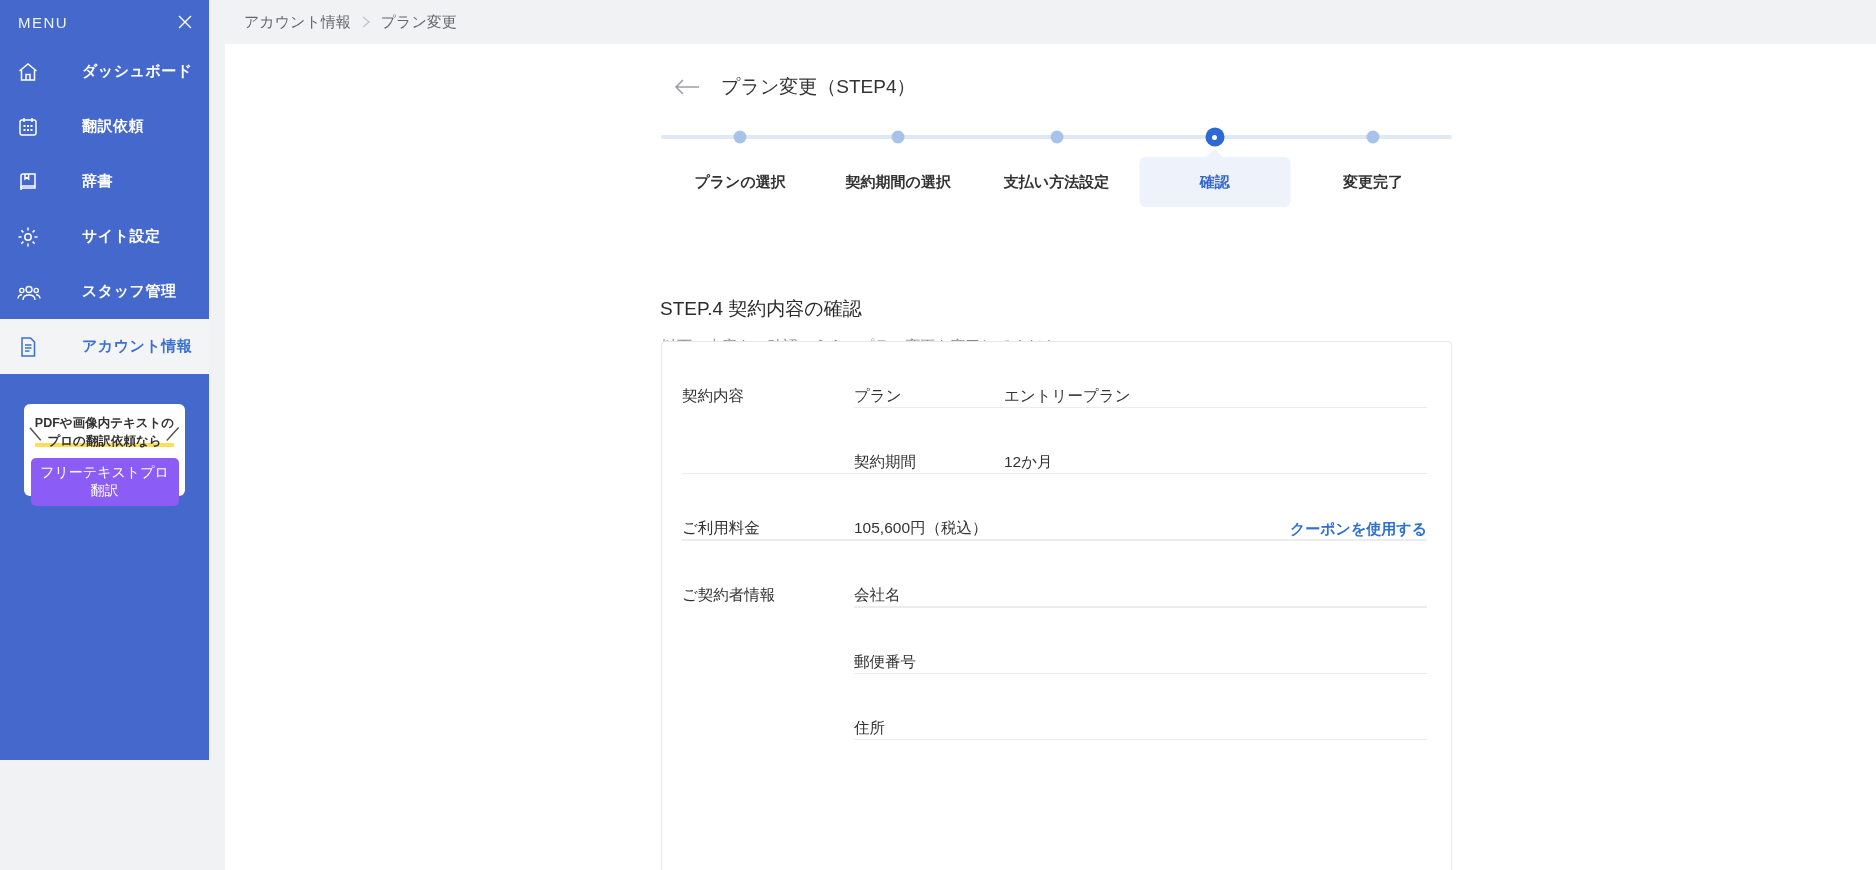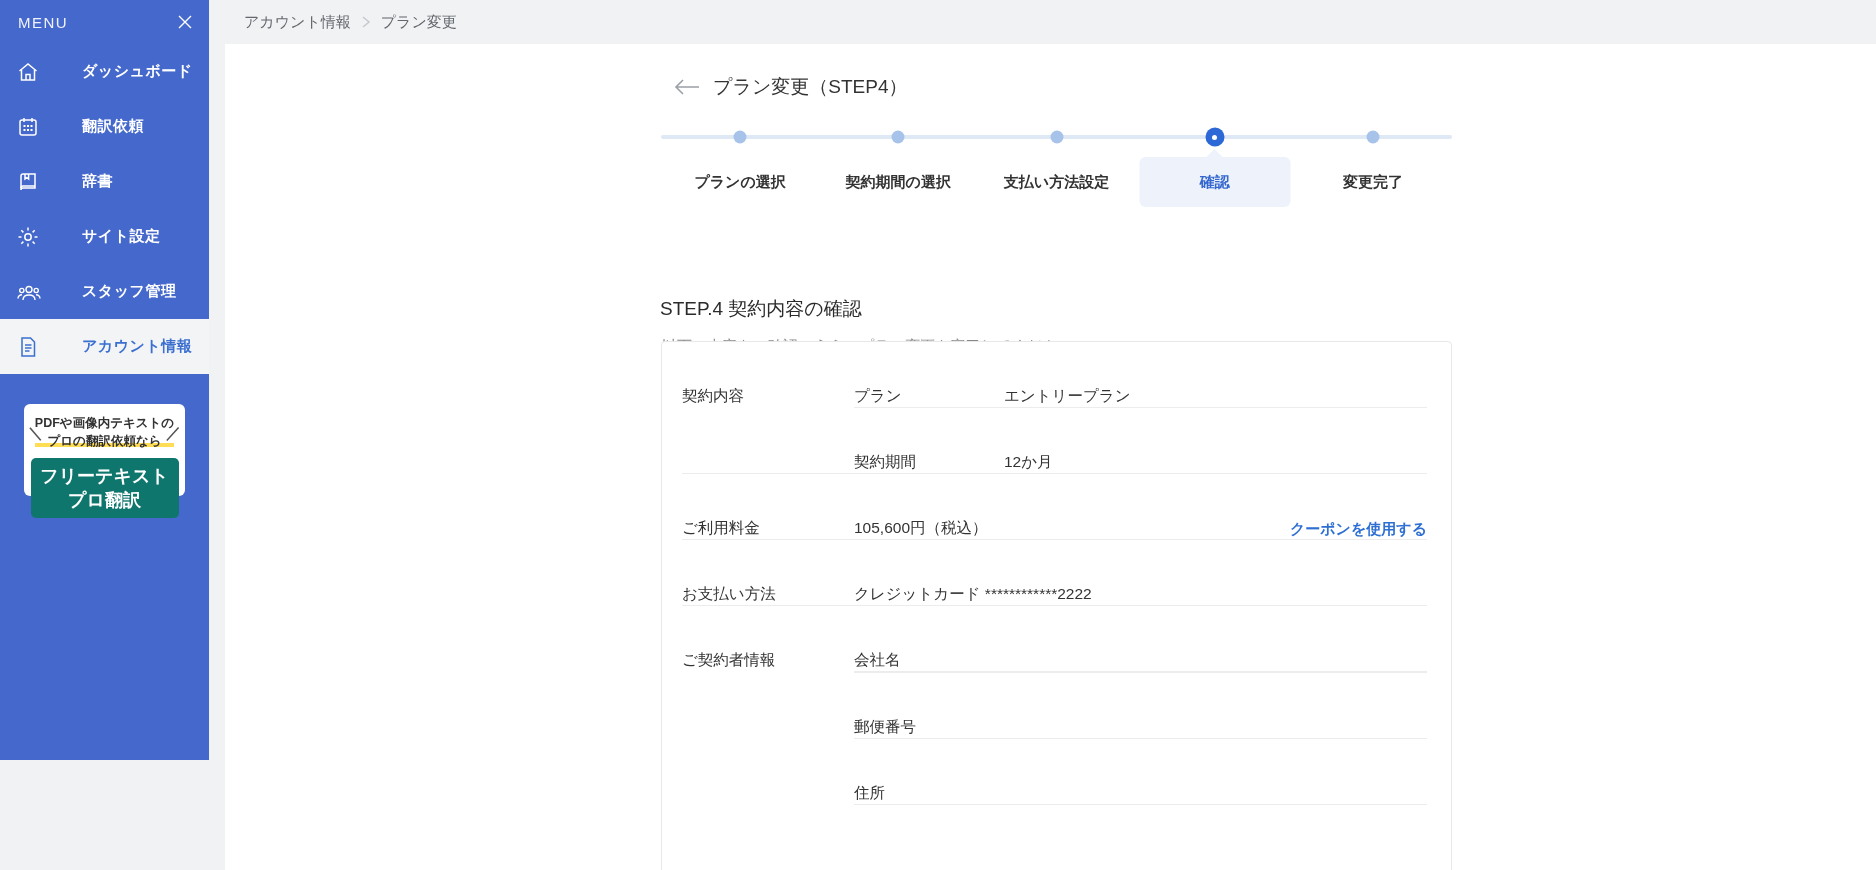--- a/index.html
+++ b/index.html
@@ -33,7 +33,7 @@
   .crumb.current { cursor:default; }
   .panel { position:absolute; left:16px; top:44px; width:1651px; height:826px; background:#fff; }
 
-  .page-head { position:absolute; left:448px; top:30px; display:flex; align-items:center; gap:12px; }
+  .page-head { position:absolute; left:448px; top:30px; display:flex; align-items:center; gap:20px; }
   .back-arrow { cursor:pointer; display:flex; align-items:center; }
   .page-title { font-size:19px; color:#333; font-weight:500; }
 

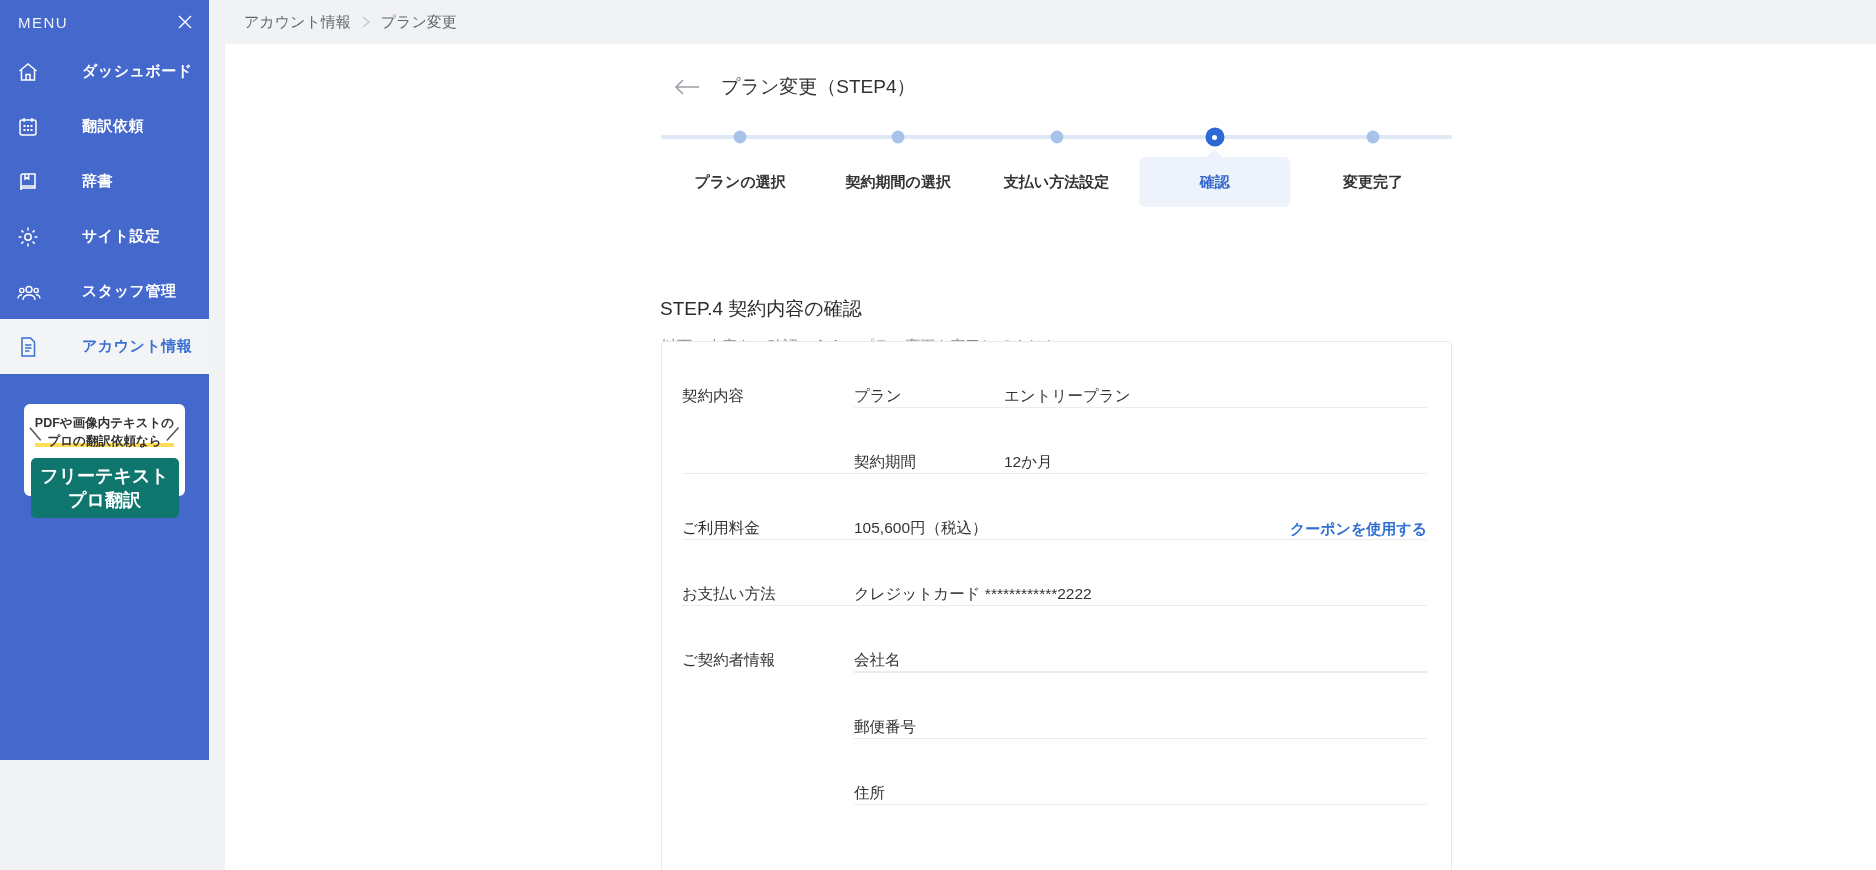--- a/index.html
+++ b/index.html
@@ -24,7 +24,7 @@
   .promo-slash.l { left:-2px; }
   .promo-slash.r { right:-2px; }
   .promo-hl { background:linear-gradient(to top,#ffdd55 4px,transparent 4px); padding-bottom:17px; }
-  .promo-btn { margin-top:8px; display:inline-block; background:#0f766e; color:#fff; font-size:18px; font-weight:bold; border:none; border-radius:5px; padding:6px 8px; width:148px; cursor:pointer; }
+  .promo-btn { margin-top:8px; display:inline-block; background:#8b5cf6; color:#fff; font-size:14px; font-weight:normal; border:none; border-radius:5px; padding:6px 8px; width:148px; cursor:pointer; }
 
   
   .content { position:absolute; left:209px; top:0; width:1667px; height:870px; }

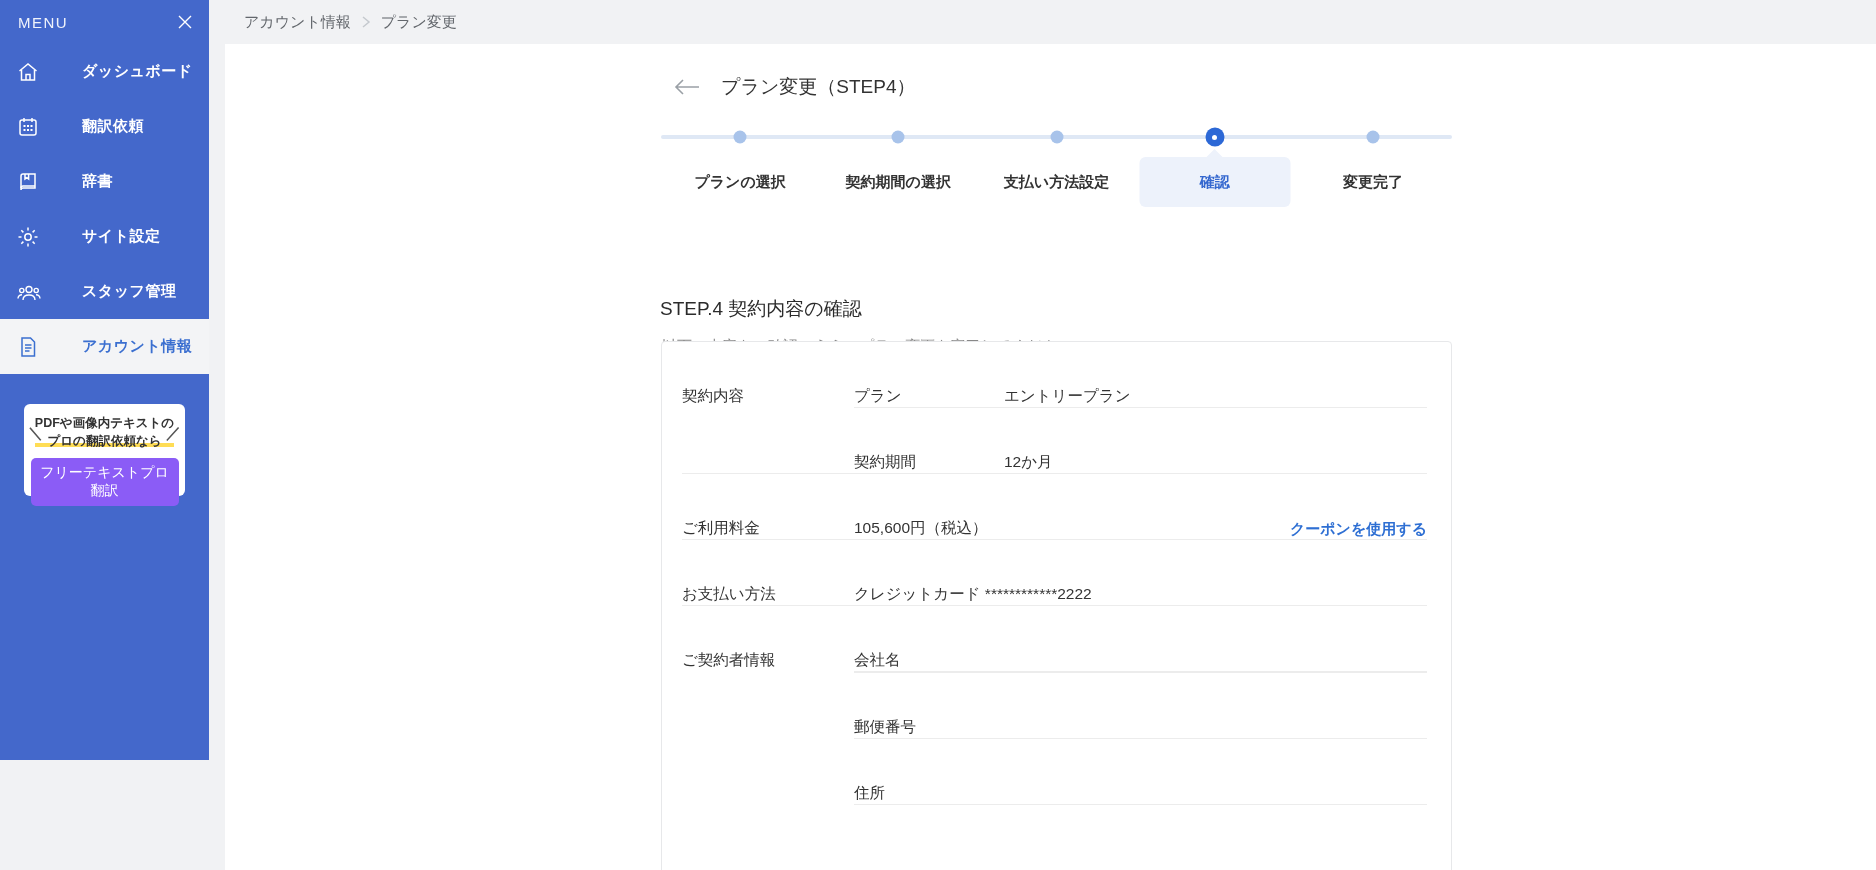--- a/index.html
+++ b/index.html
@@ -242,10 +242,6 @@
         </div>
         <div class="divider full"></div>
 
-        <div class="trow">
-          <div class="c1">お支払い方法</div>
-          <div class="c2" style="width:auto;">クレジットカード ************2222</div>
-        </div>
         <div class="divider full"></div>
 
         <div class="trow">

